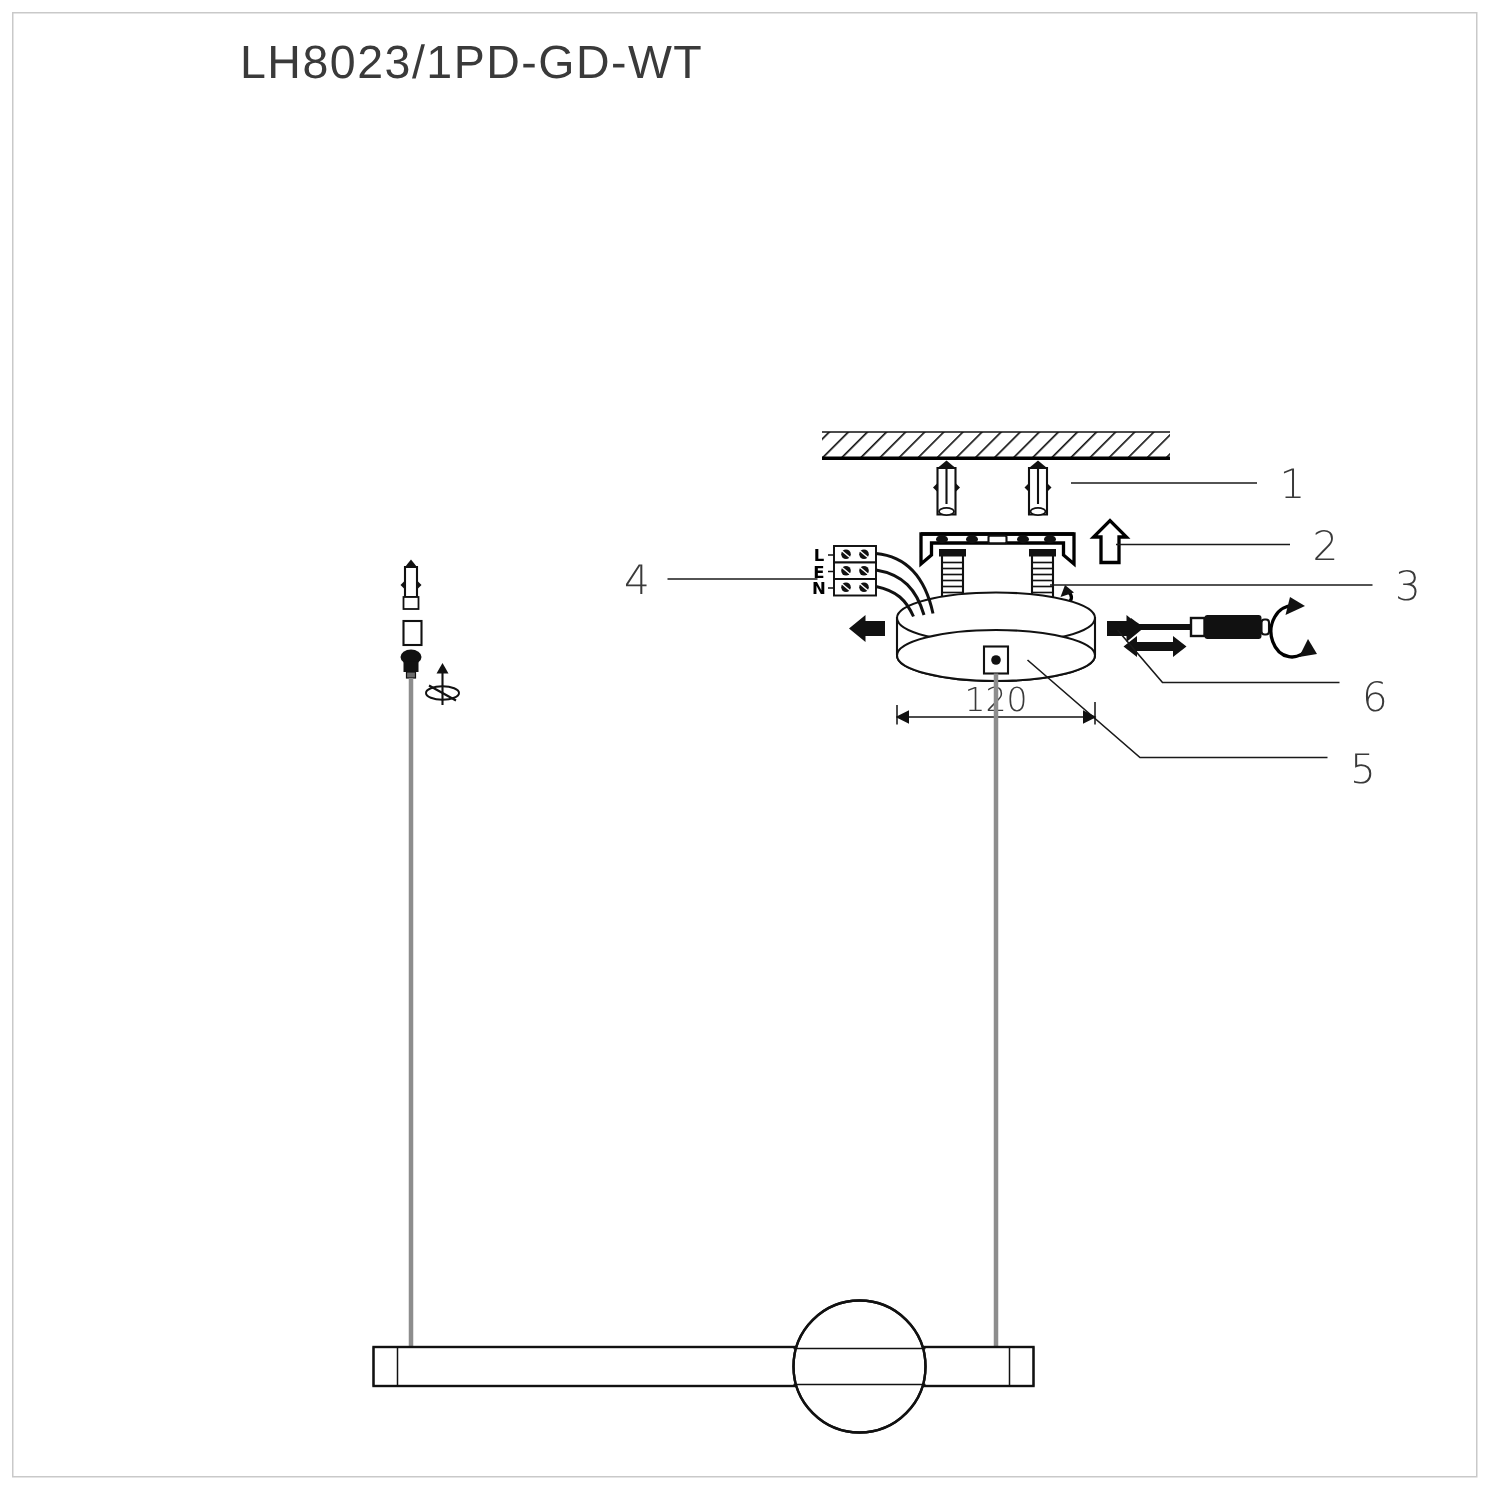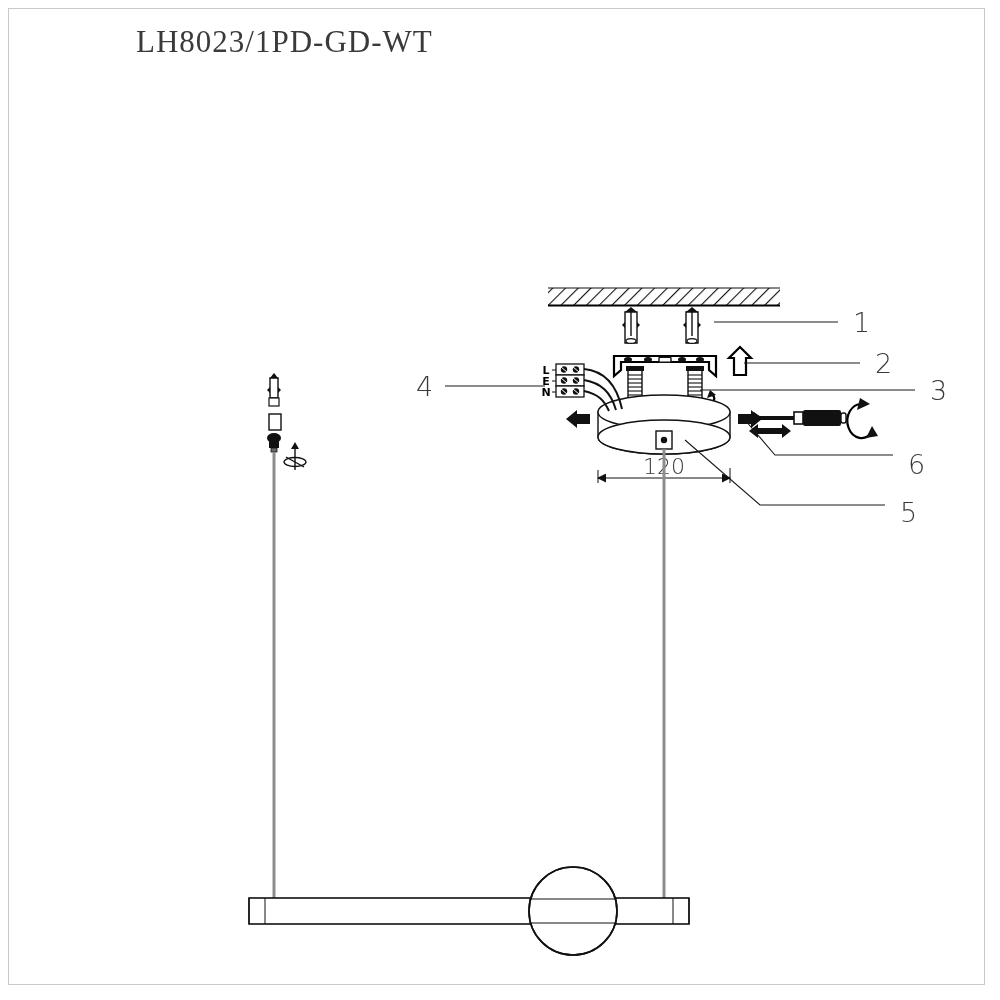--- a/index.html
+++ b/index.html
@@ -29,12 +29,12 @@
   }
   #title {
     position: absolute;
-    left: 136px;
+    left: 160px;
     top: 24px;
     font-size: 31px;
     letter-spacing: 1px;
     color: #3a3a3a;
-    font-family: Liberation Serif, serif;
+    font-family: Liberation Sans, sans-serif;
     font-weight: 300;
     white-space: nowrap;
   }

